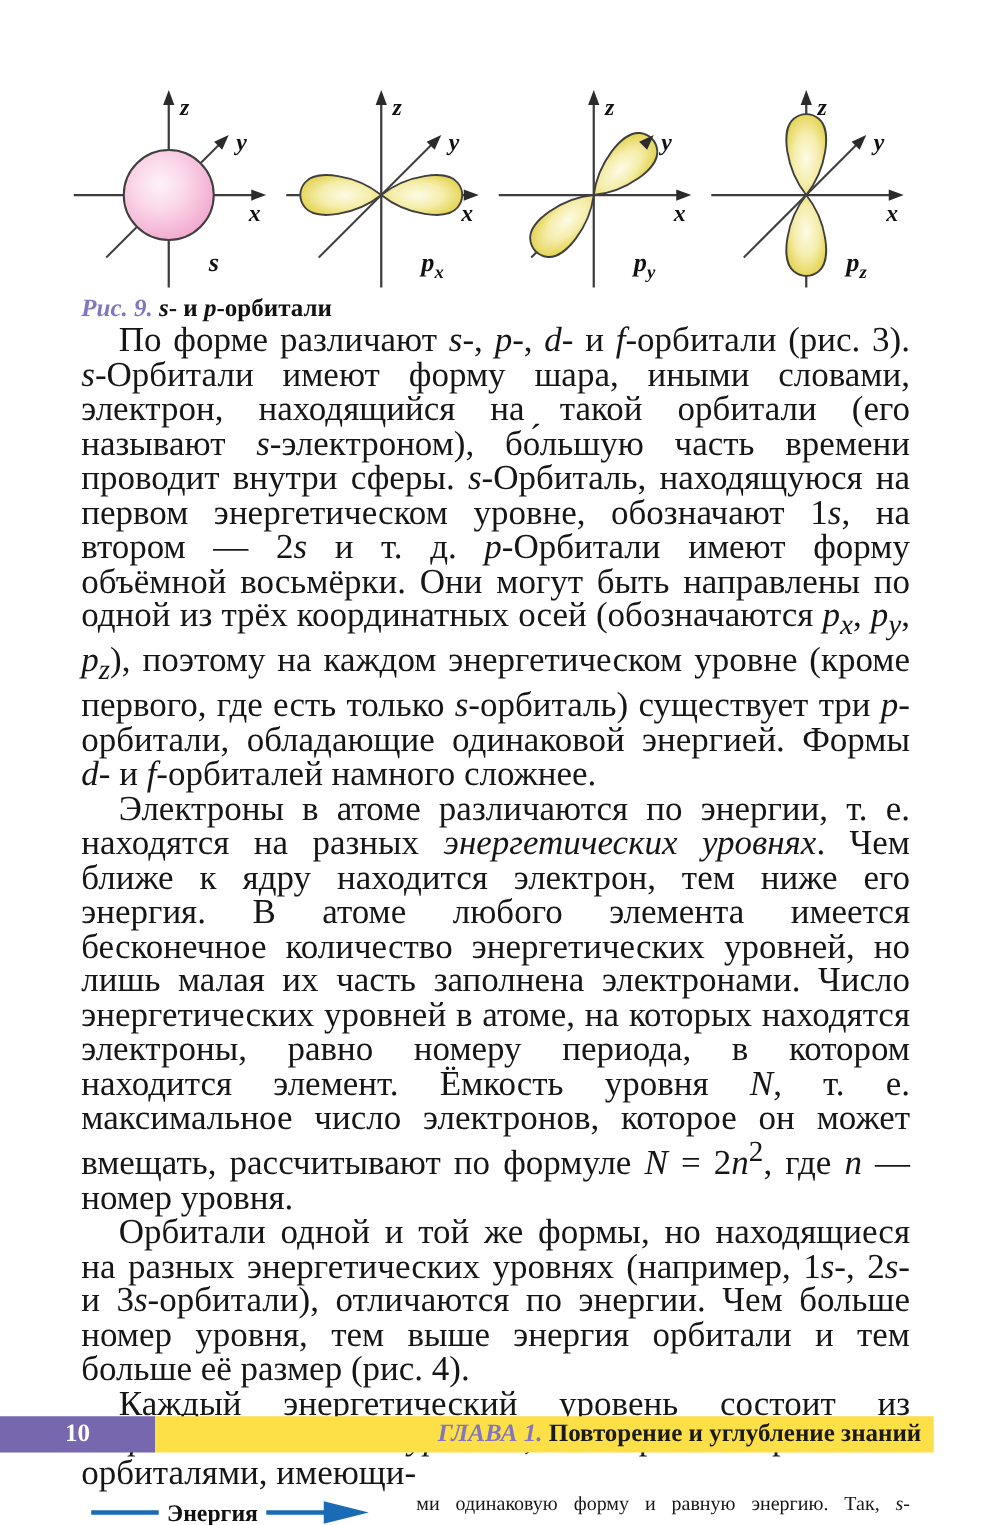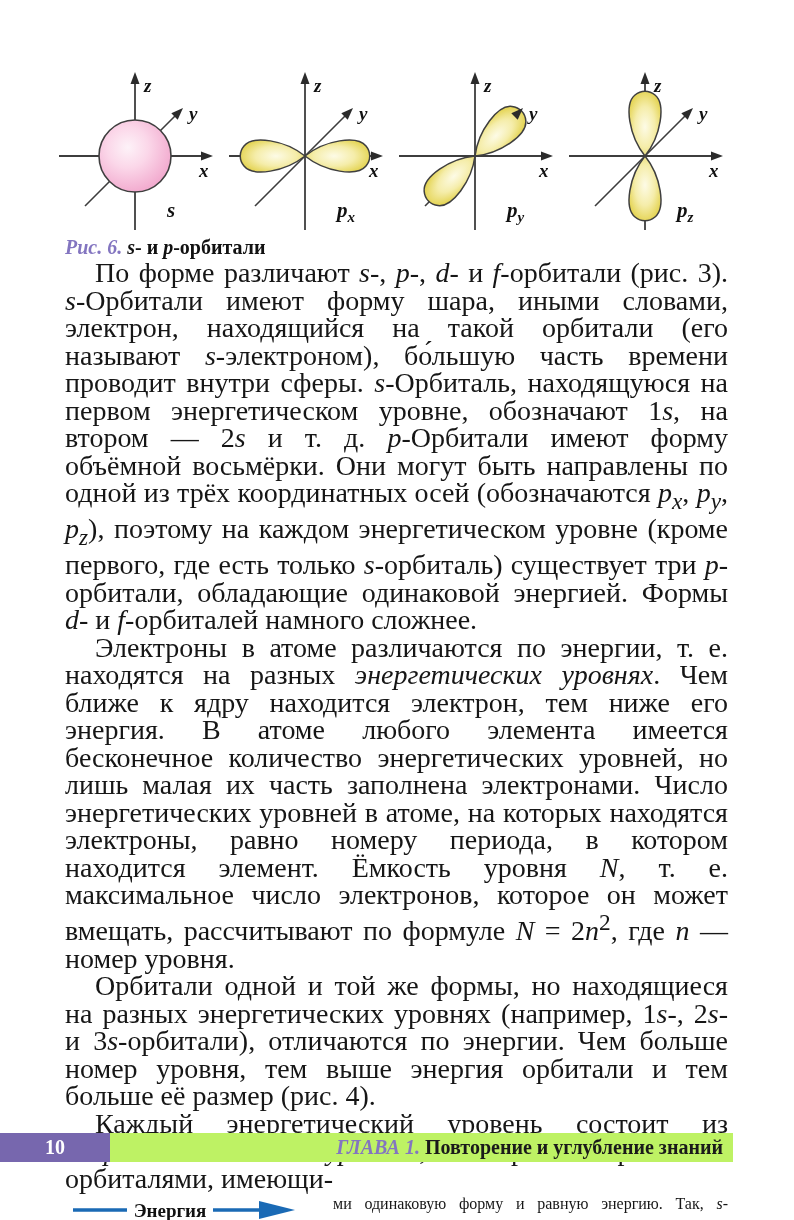--- a/index.html
+++ b/index.html
@@ -163,7 +163,7 @@
     </div>
 
     <div class="fig-caption">
-      <span class="figlabel">Рис. 6.</span>
+      <span class="figlabel">Рис. 9.</span>
       <span><i>s</i>- и <i>p</i>-орбитали</span>
     </div>
 

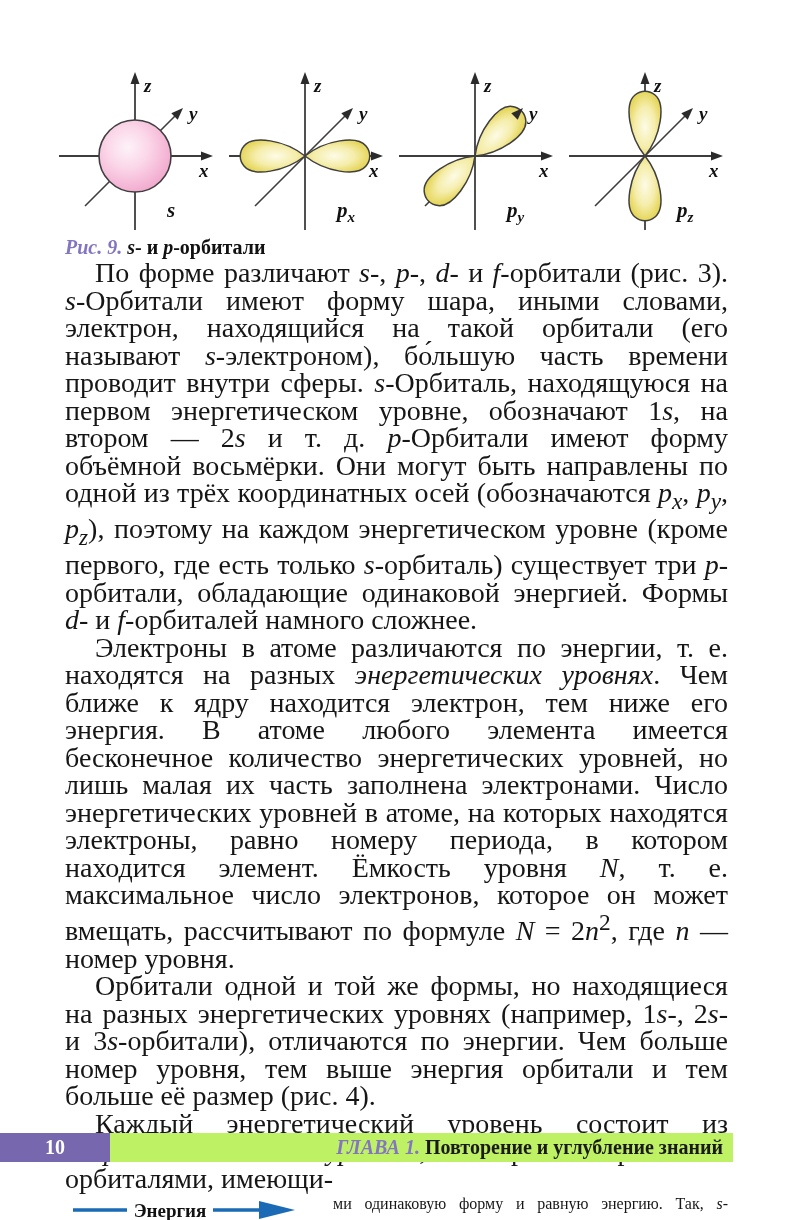--- a/index.html
+++ b/index.html
@@ -42,7 +42,7 @@
   
   .footer { position:absolute; left:0; top:1133px; width:794px; height:29px; display:flex; }
   .pagenum {
-    width:110px; height:29px; background:#7767ae; color:#ffffff; font-size:20px;
+    width:124px; height:29px; background:#7767ae; color:#ffffff; font-size:20px;
     font-weight:bold; text-align:center; line-height:29px;
   }
   .chapterbar {

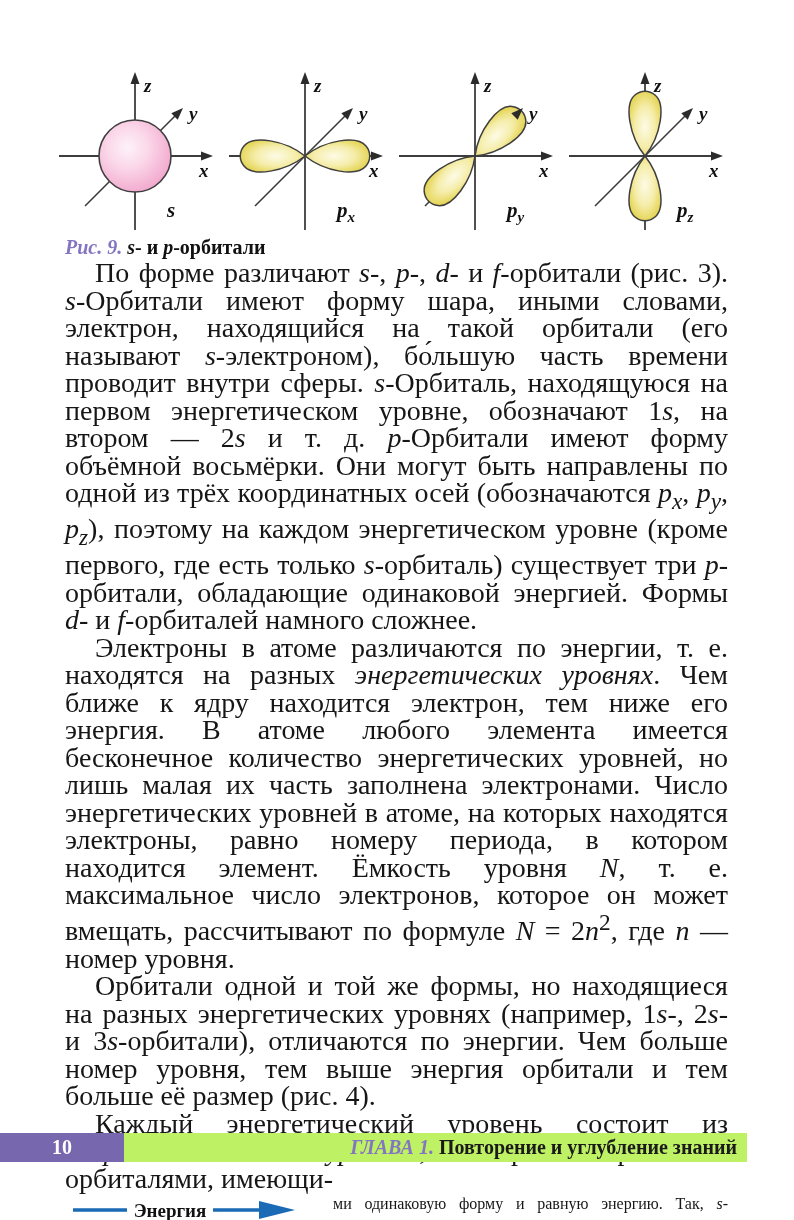--- a/index.html
+++ b/index.html
@@ -46,7 +46,7 @@
     font-weight:bold; text-align:center; line-height:29px;
   }
   .chapterbar {
-    width:613px; height:29px; background:#bef264; text-align:right; line-height:29px;
+    width:613px; height:29px; background:#fde047; text-align:right; line-height:29px;
     padding-right:10px; font-size:20px;
   }
   .chapterbar .title { font-weight:bold; color:#1a1a1a; }

